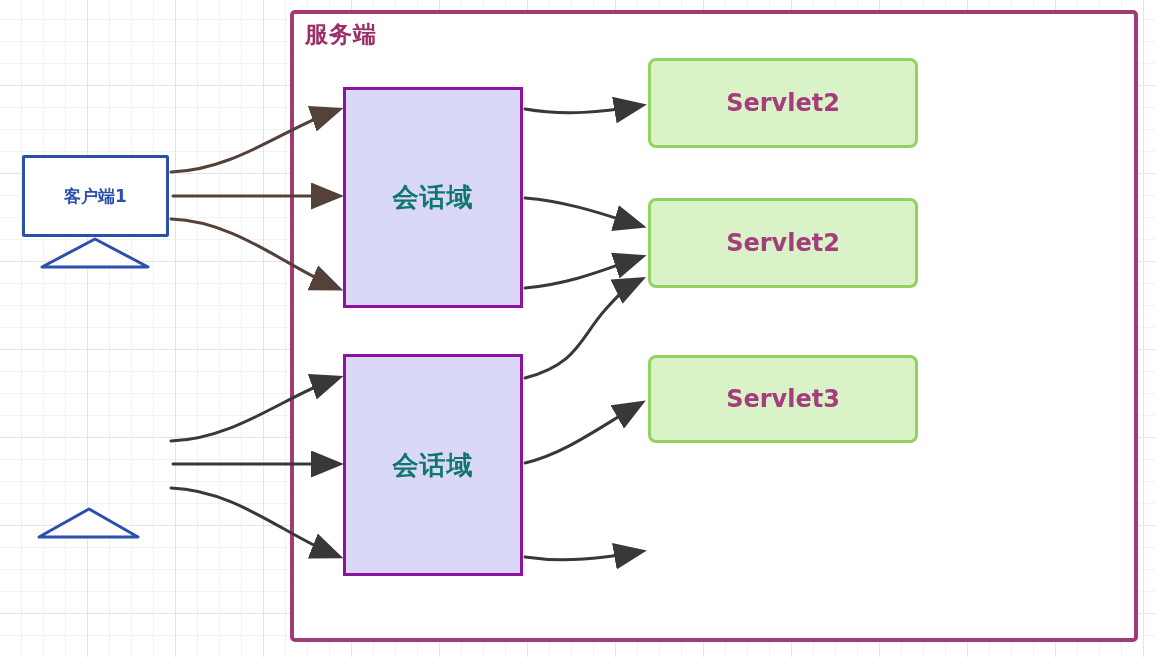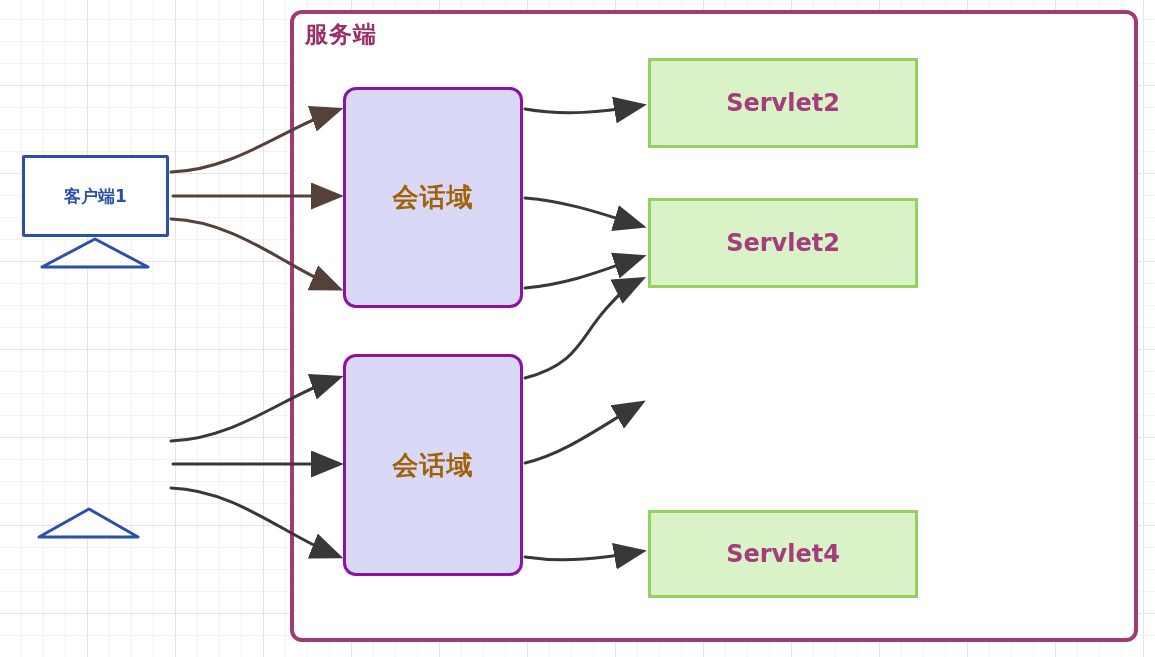--- a/index.html
+++ b/index.html
@@ -21,7 +21,7 @@
   .server-box{
     position:absolute;left:290px;top:10px;width:848px;height:632px;
     box-sizing:border-box;background:#ffffff;
-    border:4px solid #a23a74;border-radius:12px;
+    border:4px solid #a23a74;border-radius:5px;
   }
   .server-title{
     position:absolute;left:11px;top:5px;

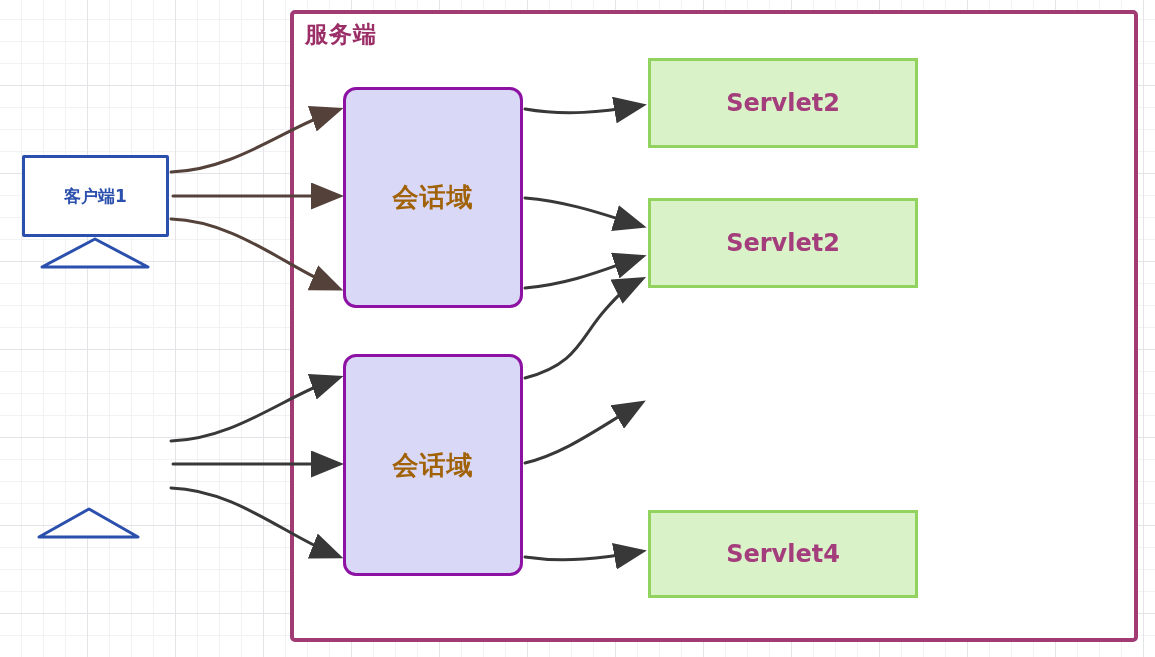--- a/index.html
+++ b/index.html
@@ -43,7 +43,7 @@
 
   .servlet{
     left:648px;width:270px;background:#daf2c8;
-    border:3px solid #92d35f;border-radius:0;
+    border:3px solid #92d35f;border-radius:8px;
     color:#a43d7c;font-size:24px;
   }
   .servlet-1{top:58px;height:90px;}

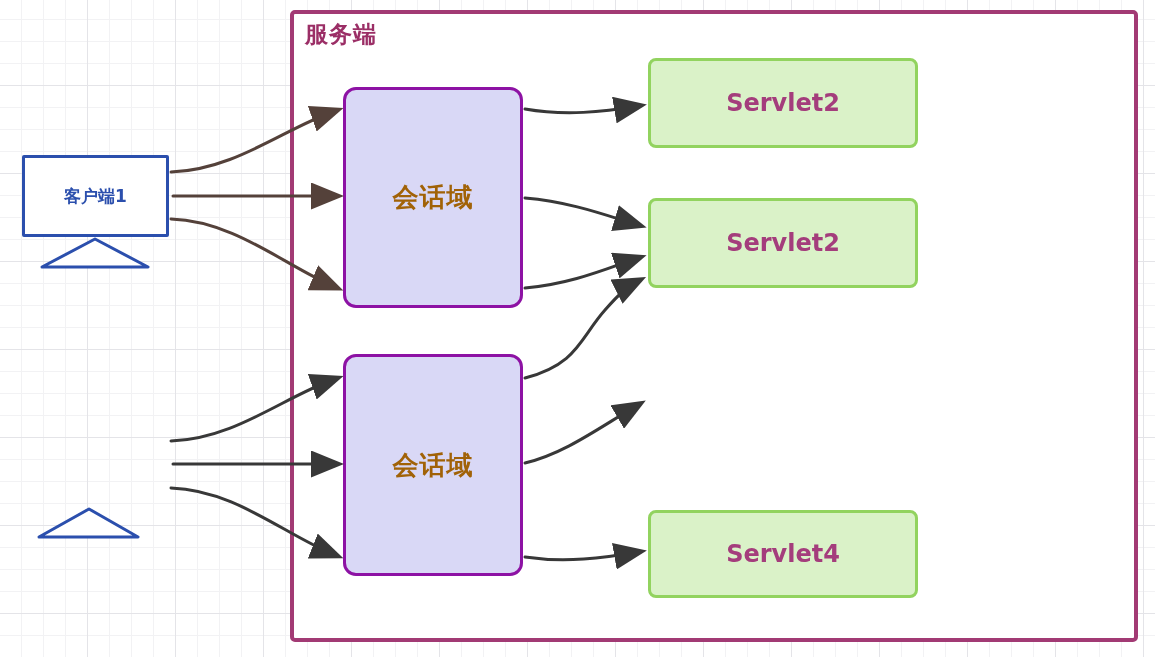--- a/index.html
+++ b/index.html
@@ -35,8 +35,8 @@
   }
   .session{
     width:180px;left:343px;background:#d9d8f6;
-    border:3px solid #8d12a4;border-radius:13px;
-    color:#a16207;font-size:26px;letter-spacing:1px;
+    border:3px solid #8d12a4;border-radius:0;
+    color:#0f766e;font-size:26px;letter-spacing:1px;
   }
   .session-1{top:87px;height:221px;}
   .session-2{top:354px;height:222px;}

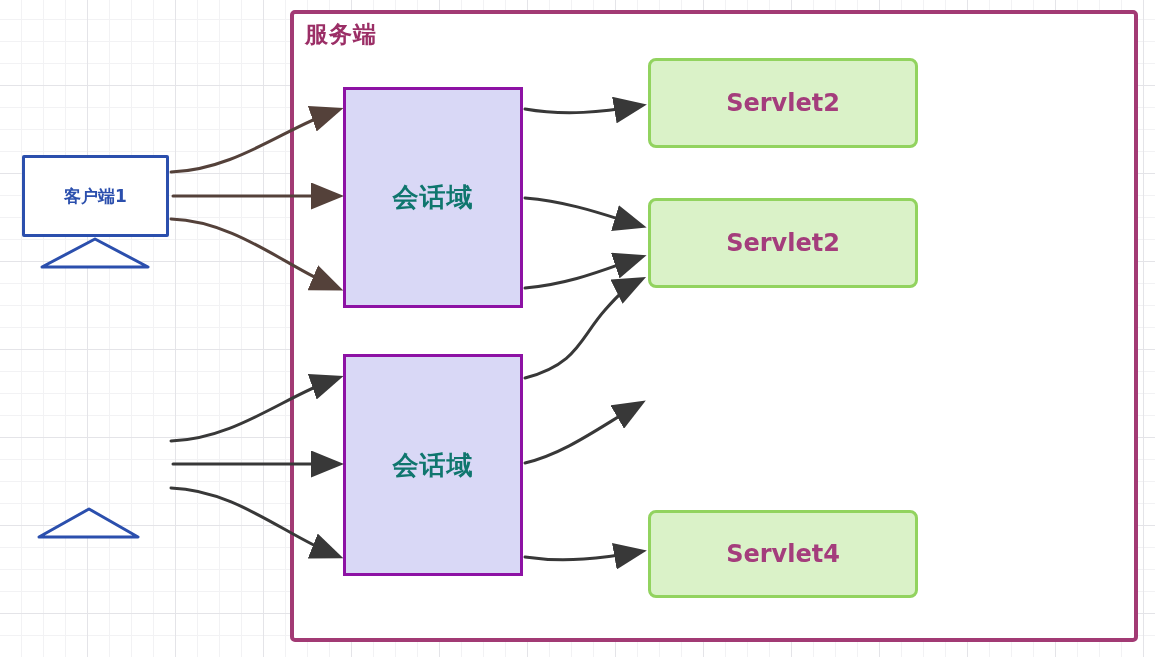--- a/index.html
+++ b/index.html
@@ -87,6 +87,9 @@
   <div class="node servlet servlet-2">
     <span>Servlet2</span>
   </div>
+  <div class="node servlet servlet-3">
+    <span>Servlet3</span>
+  </div>
   <div class="node servlet servlet-4">
     <span>Servlet4</span>
   </div>

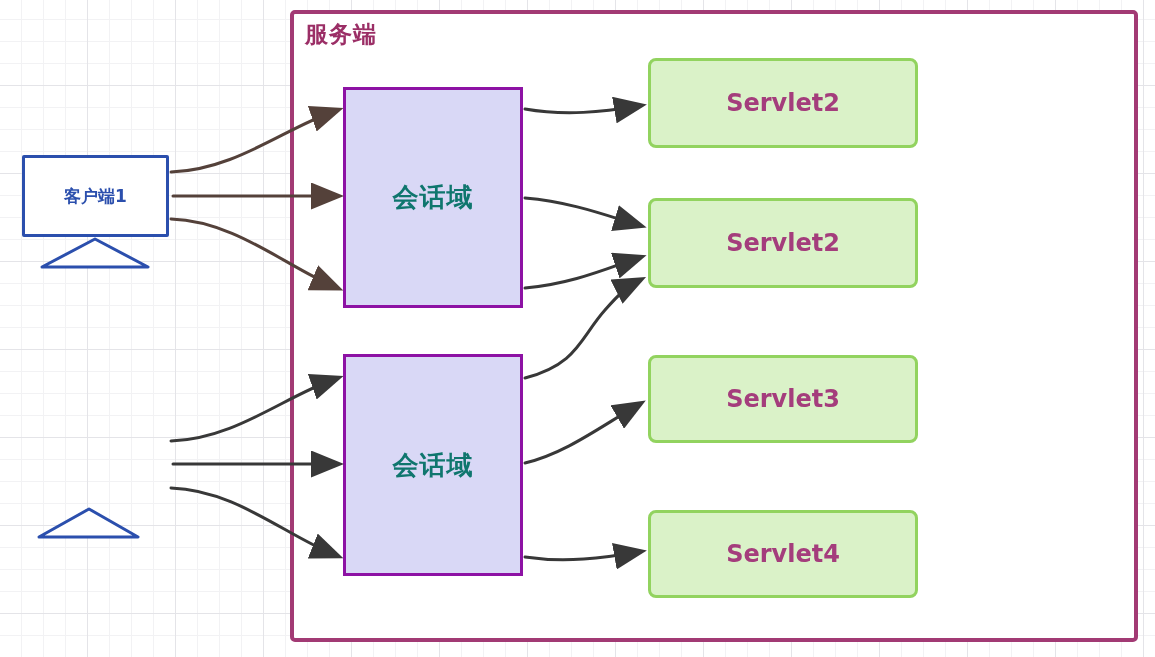--- a/index.html
+++ b/index.html
@@ -90,9 +90,6 @@
   <div class="node servlet servlet-3">
     <span>Servlet3</span>
   </div>
-  <div class="node servlet servlet-4">
-    <span>Servlet4</span>
-  </div>
 
   <div class="node client client-1">
     <span>客户端1</span>

